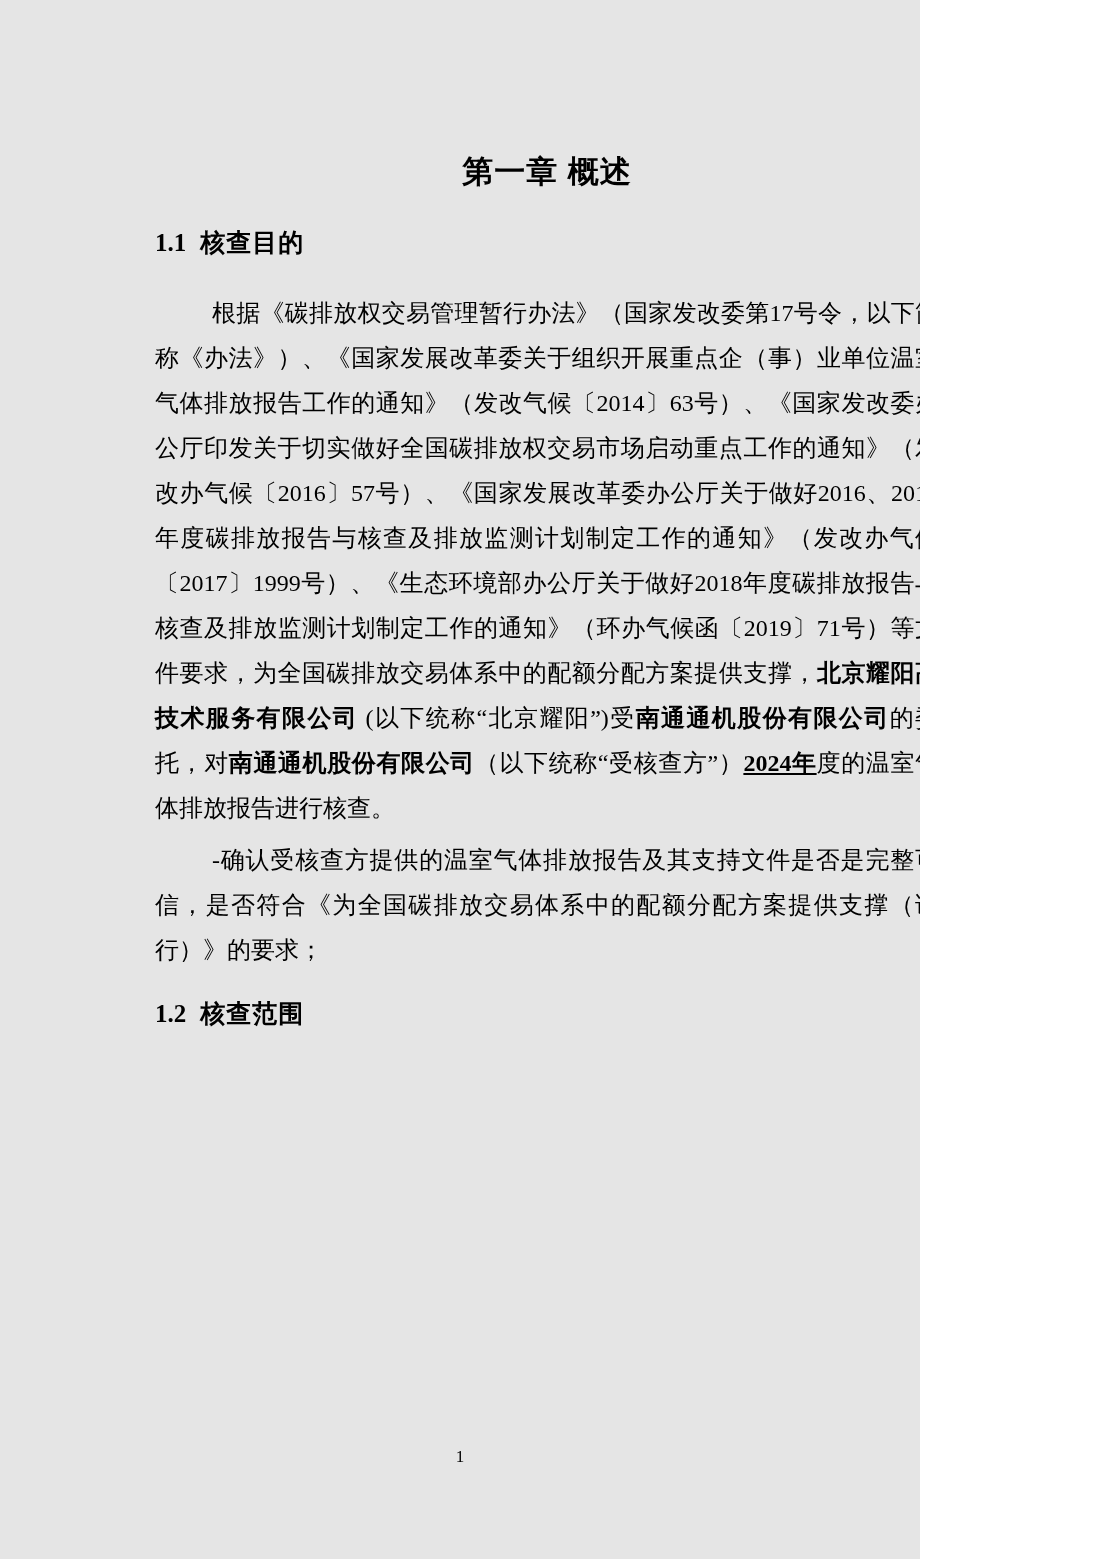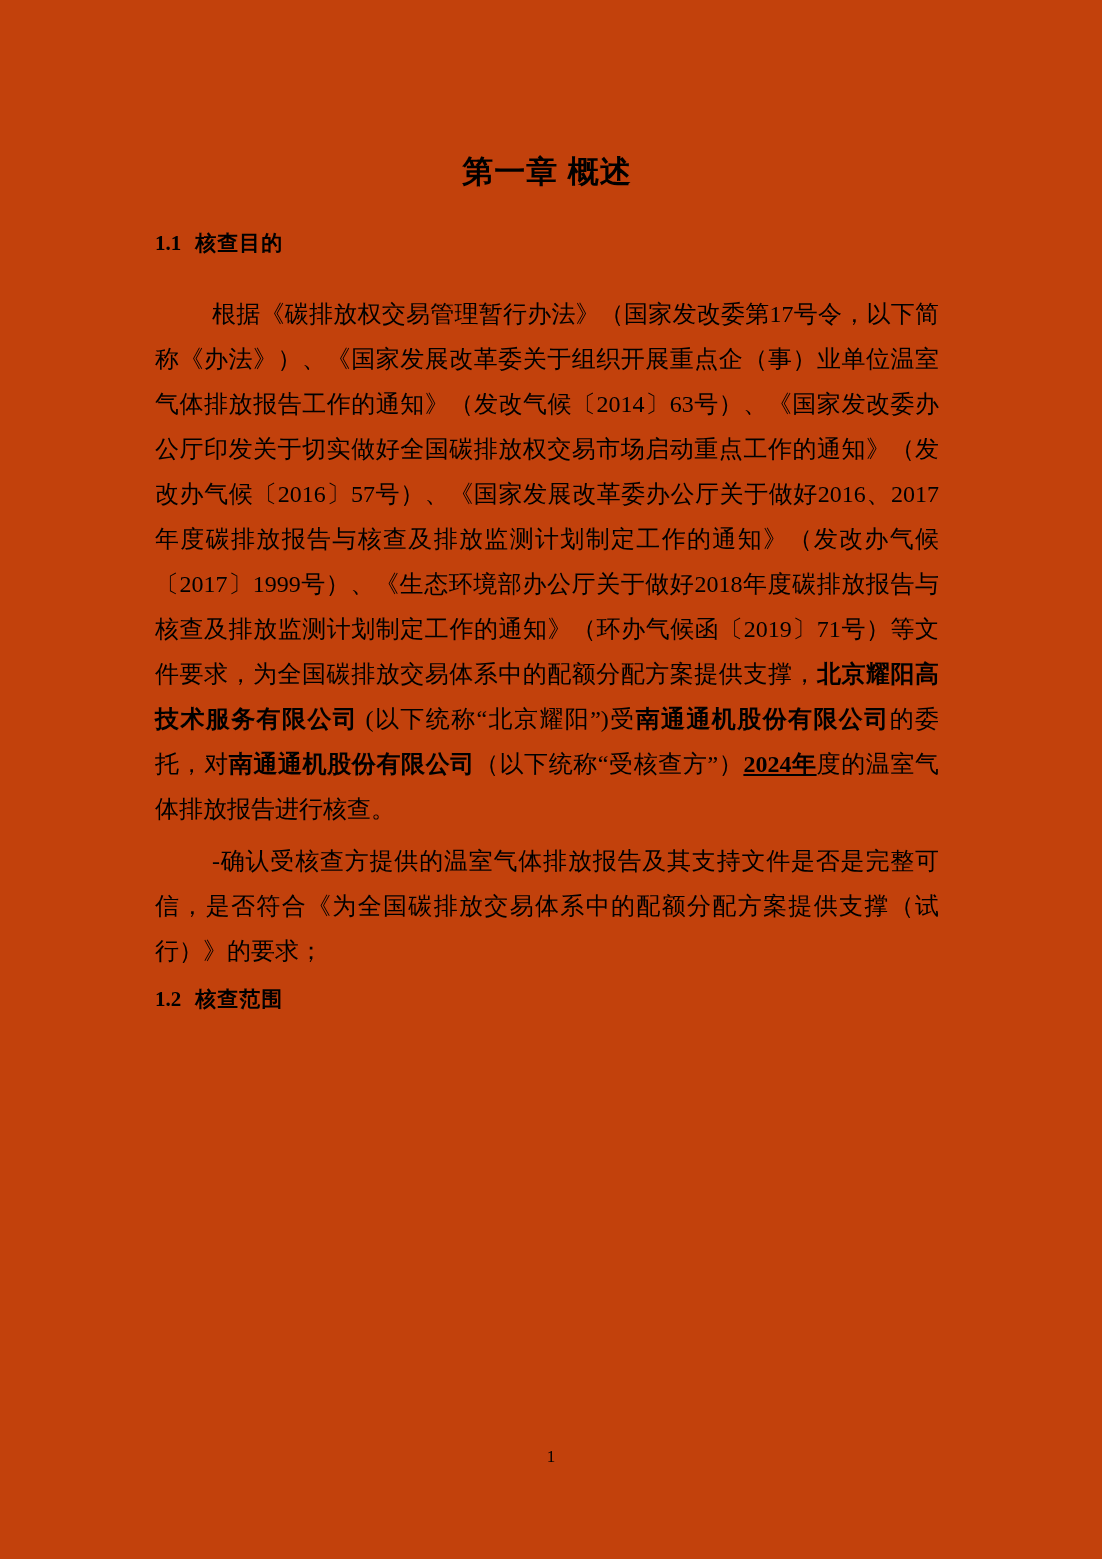--- a/index.html
+++ b/index.html
@@ -9,9 +9,9 @@
   }
   .page {
     position: relative;
-    width: 1102px;
+    width: 920px;
     height: 1559px;
-    background: #c2410c;
+    background: #e5e5e5;
     color: #000000;
     overflow: hidden;
     font-family: "Liberation Serif", "DejaVu Serif", serif;

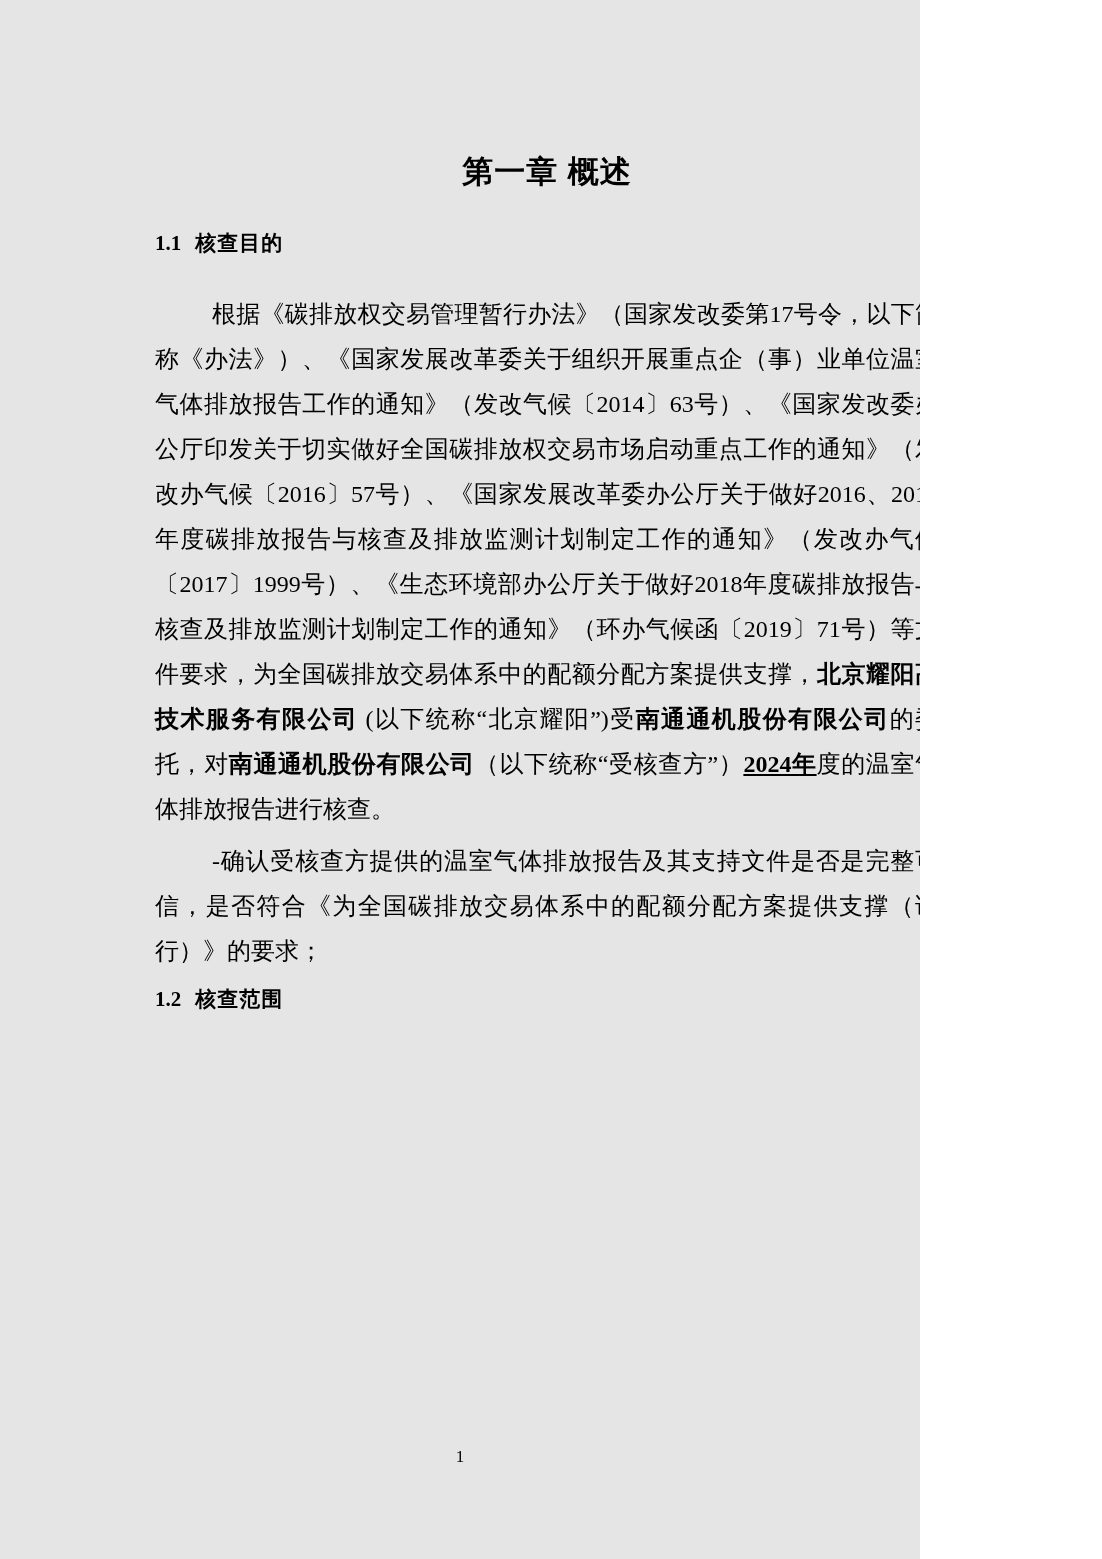--- a/index.html
+++ b/index.html
@@ -34,7 +34,7 @@
   }
   .h2 {
     font-weight: bold;
-    font-size: 21px;
+    font-size: 25px;
     line-height: 33px;
   }
   .h2 .h2-num {

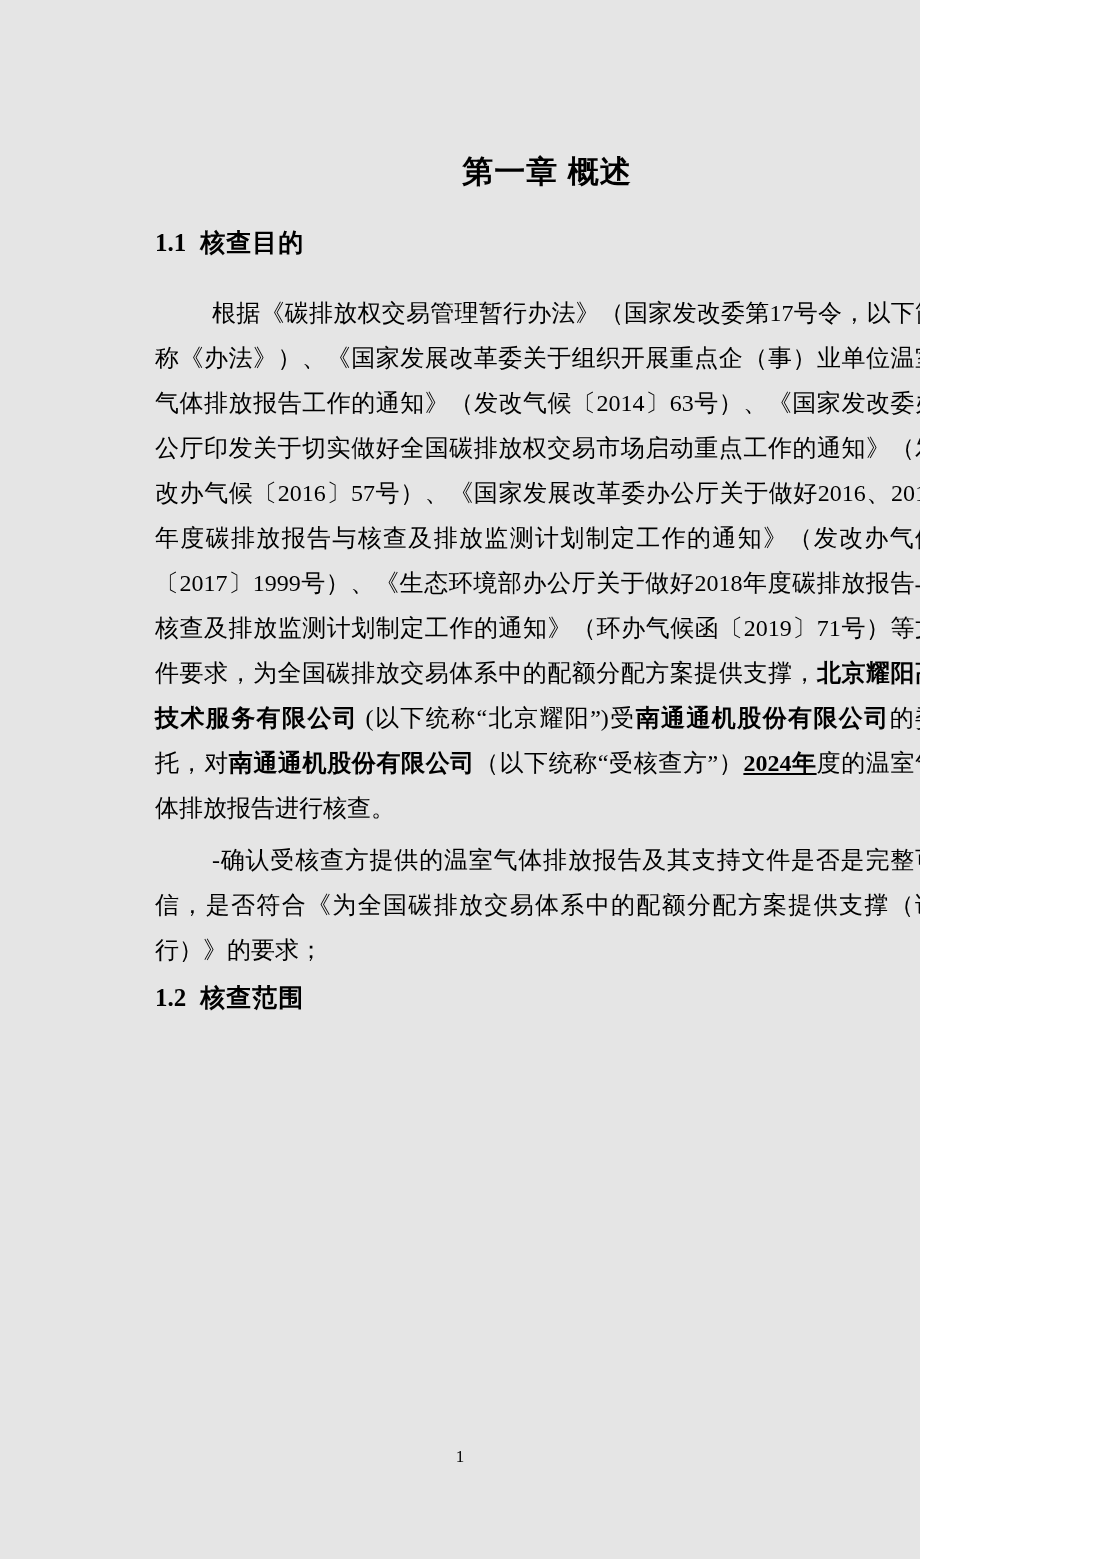--- a/index.html
+++ b/index.html
@@ -46,7 +46,7 @@
     letter-spacing: 1px;
   }
   .h2-first { margin: 34px 0 0 0; }
-  .h2-second { margin: 8px 0 0 0; }
+  .h2-second { margin: 24px 0 0 0; }
   p.body {
     margin: 7px 0 0 0;
     font-size: 24px;

